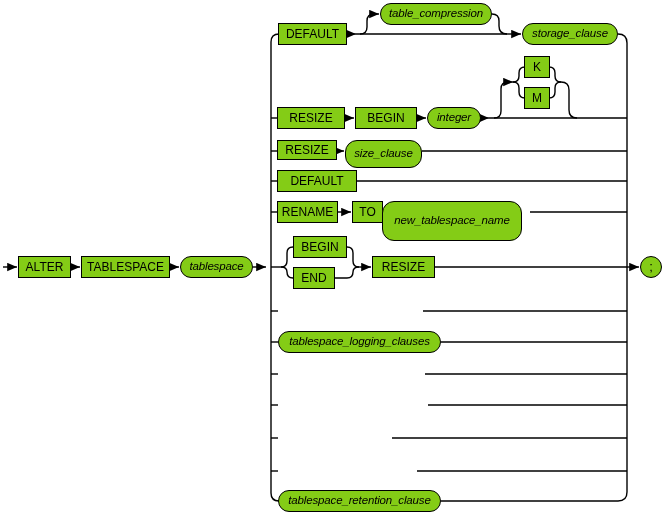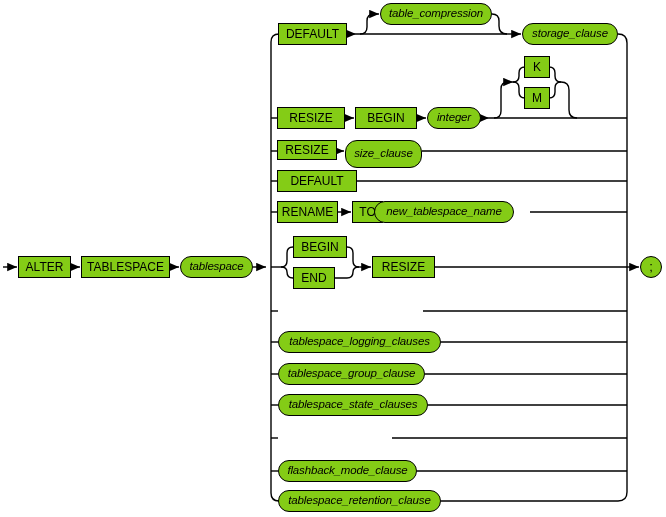--- a/index.html
+++ b/index.html
@@ -117,7 +117,7 @@
 
   <div class="box" style="left:277px;top:201px;width:61px;height:22px">RENAME</div>
   <div class="box" style="left:352px;top:201px;width:31px;height:22px">TO</div>
-  <div class="box oval" style="left:374px;top:201px;width:140px;height:22px">new_tablespace_name</div>
+  <div class="box oval" style="left:382px;top:201px;width:140px;height:40px">new_tablespace_name</div>
 
   <div class="box" style="left:293px;top:236px;width:54px;height:22px">BEGIN</div>
   <div class="box" style="left:293px;top:267px;width:42px;height:22px">END</div>

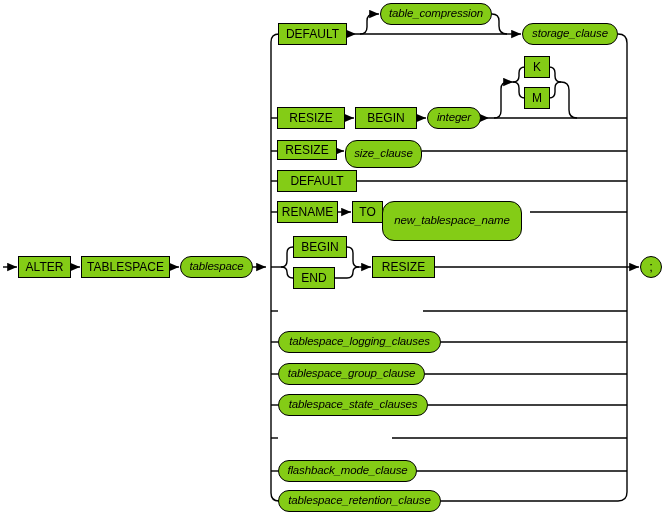--- a/index.html
+++ b/index.html
@@ -124,7 +124,6 @@
   <div class="box" style="left:372px;top:256px;width:63px;height:22px">RESIZE</div>
 
   <div class="box oval" style="left:278px;top:331px;width:163px;height:22px">tablespace_logging_clauses</div>
-  <div class="box oval" style="left:278px;top:363px;width:147px;height:22px">tablespace_group_clause</div>
   <div class="box oval" style="left:278px;top:394px;width:150px;height:22px">tablespace_state_clauses</div>
   <div class="box oval" style="left:278px;top:460px;width:139px;height:22px">flashback_mode_clause</div>
   <div class="box oval" style="left:278px;top:490px;width:163px;height:22px">tablespace_retention_clause</div>

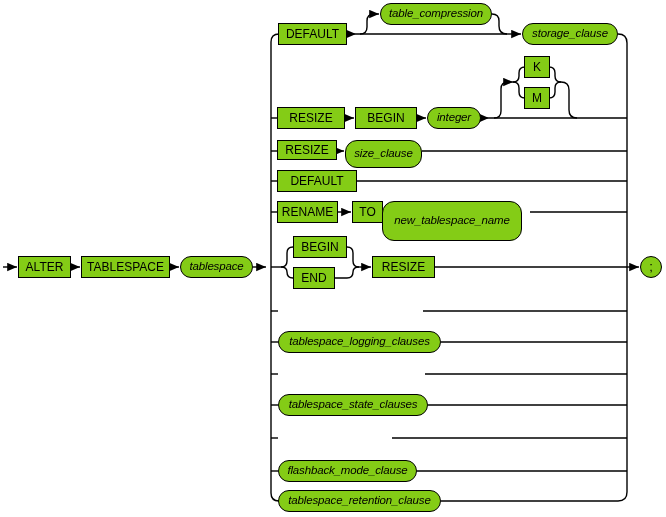--- a/index.html
+++ b/index.html
@@ -124,7 +124,6 @@
   <div class="box" style="left:372px;top:256px;width:63px;height:22px">RESIZE</div>
 
   <div class="box oval" style="left:278px;top:331px;width:163px;height:22px">tablespace_logging_clauses</div>
-  <div class="box oval" style="left:278px;top:394px;width:150px;height:22px">tablespace_state_clauses</div>
   <div class="box oval" style="left:278px;top:460px;width:139px;height:22px">flashback_mode_clause</div>
   <div class="box oval" style="left:278px;top:490px;width:163px;height:22px">tablespace_retention_clause</div>
 

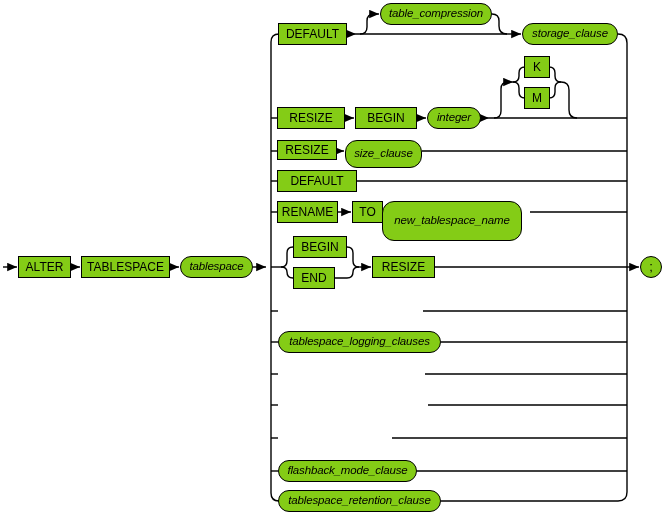--- a/index.html
+++ b/index.html
@@ -124,7 +124,6 @@
   <div class="box" style="left:372px;top:256px;width:63px;height:22px">RESIZE</div>
 
   <div class="box oval" style="left:278px;top:331px;width:163px;height:22px">tablespace_logging_clauses</div>
-  <div class="box oval" style="left:278px;top:460px;width:139px;height:22px">flashback_mode_clause</div>
   <div class="box oval" style="left:278px;top:490px;width:163px;height:22px">tablespace_retention_clause</div>
 
   <div class="box circle" style="left:640px;top:256px;width:22px;height:22px">;</div>

